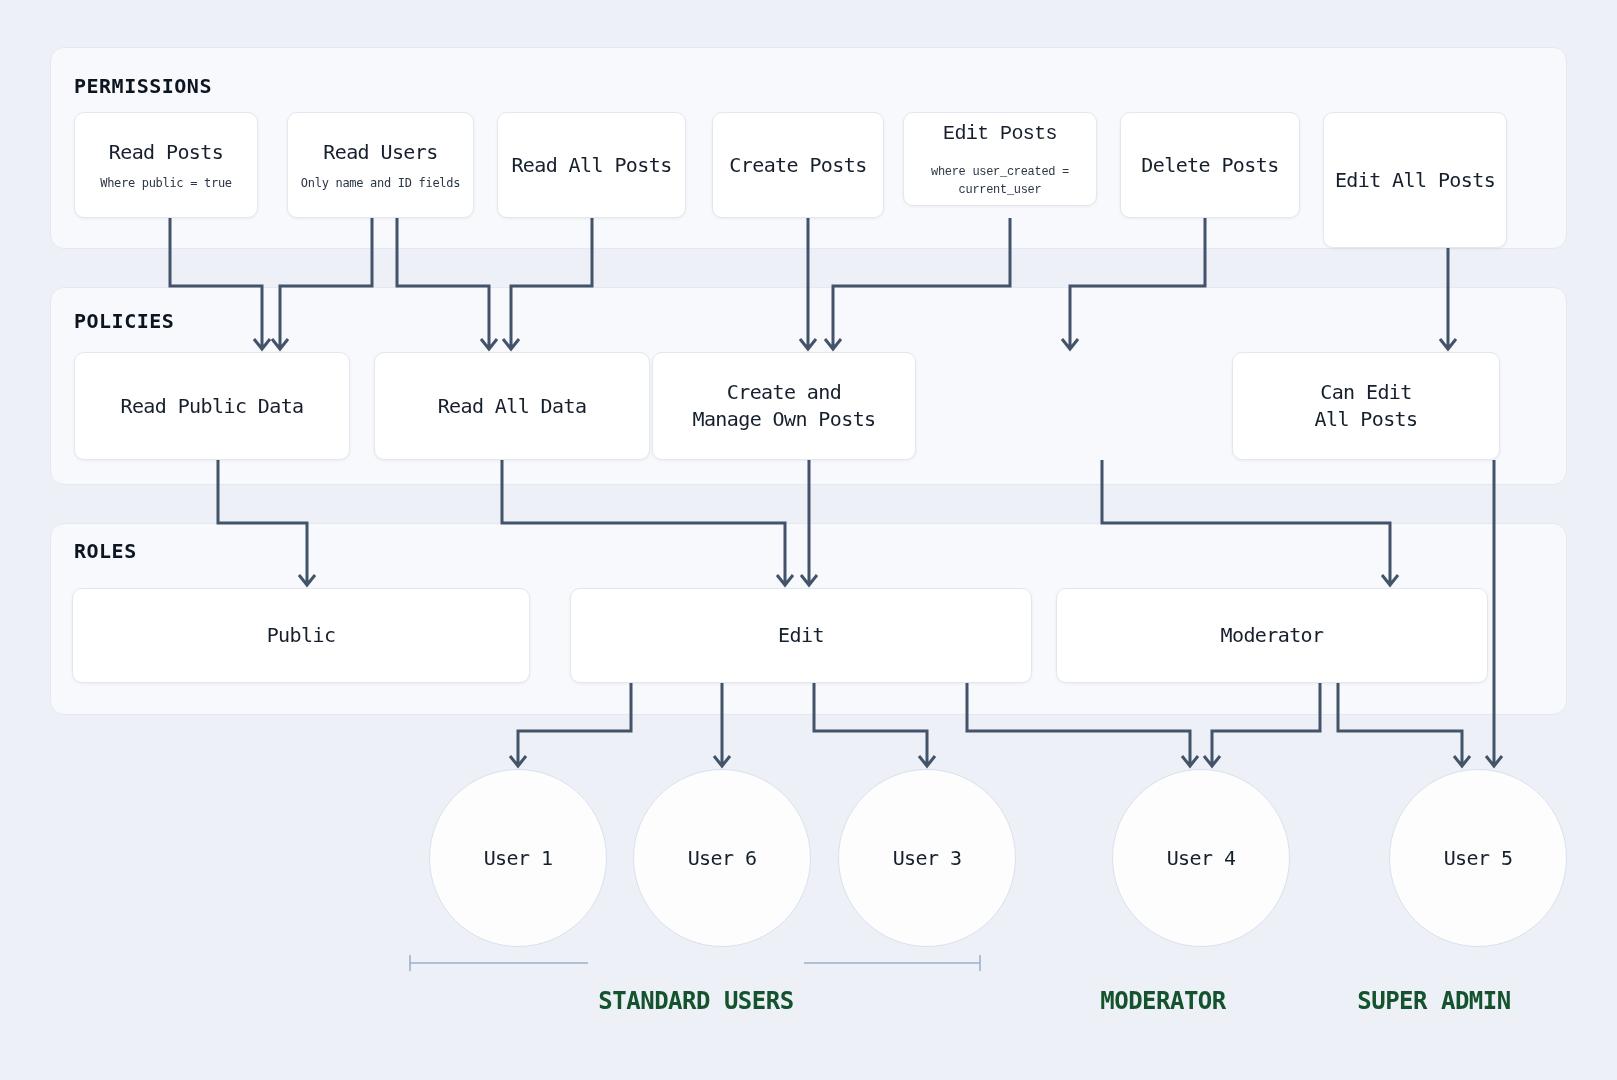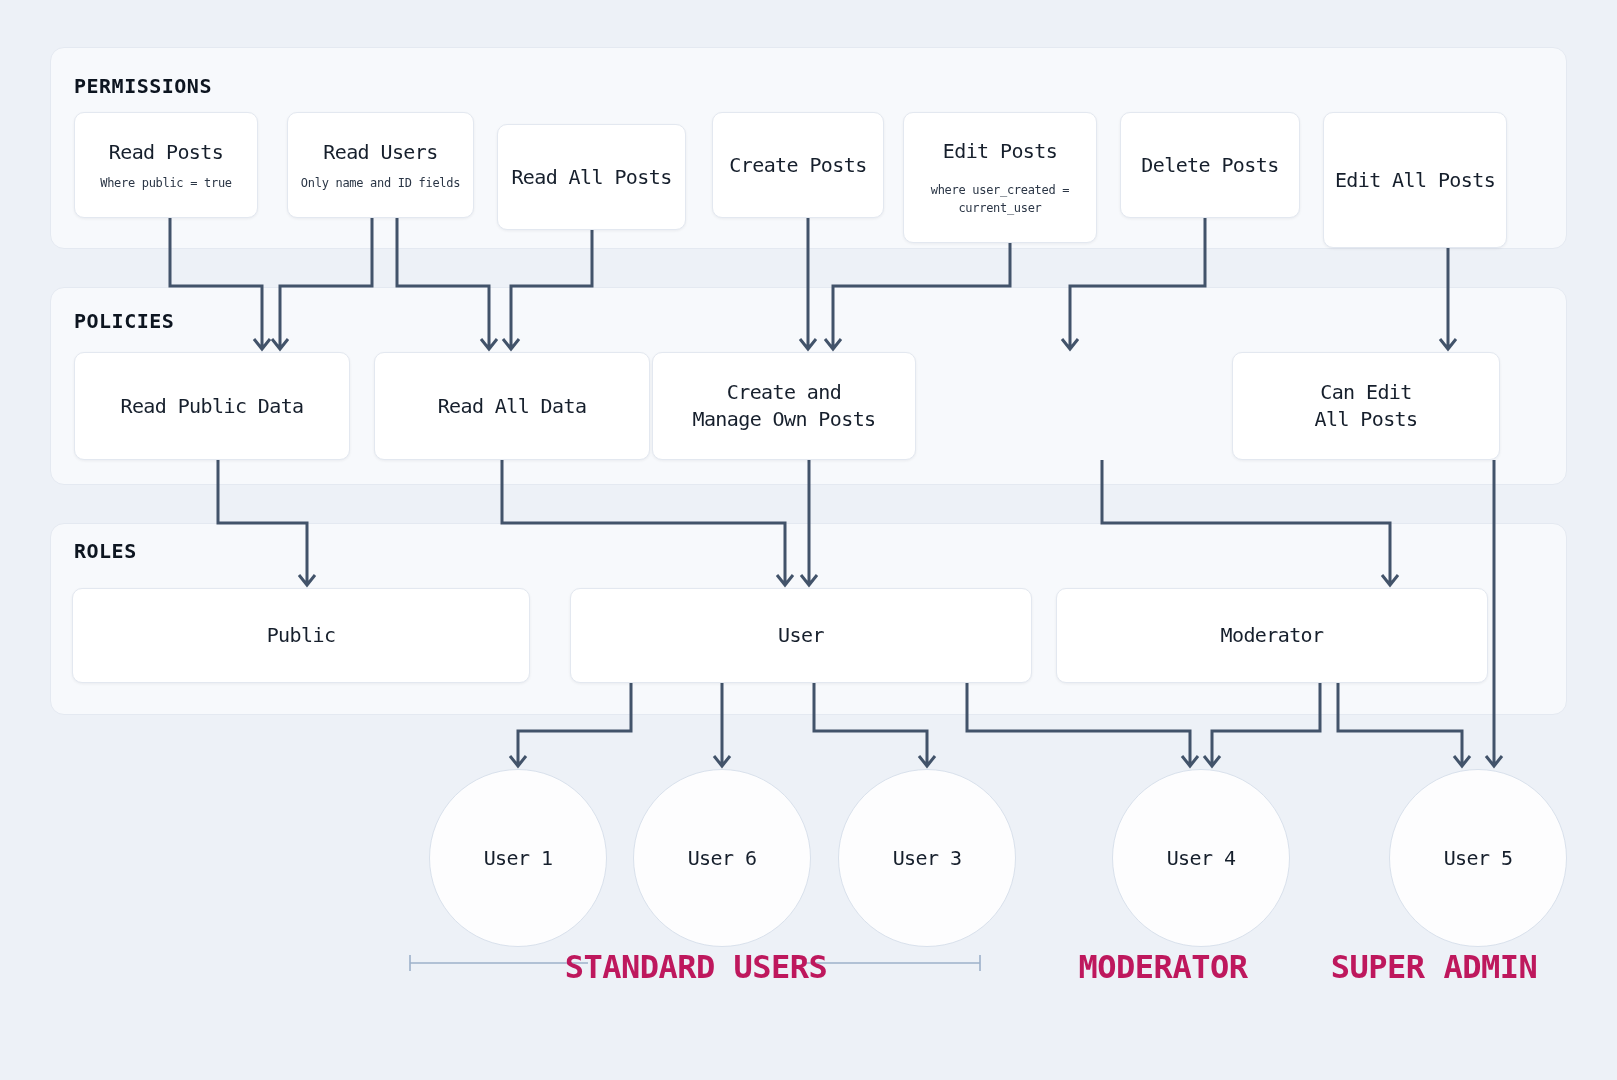--- a/index.html
+++ b/index.html
@@ -147,7 +147,7 @@
   <div class="node" style="left:712px;top:112px;width:172px;height:106px;">
     <span class="node-label">Create Posts</span>
   </div>
-  <div class="node" style="left:903px;top:112px;width:194px;height:131px;gap:16px;">
+  <div class="node" style="left:903px;top:112px;width:194px;height:94px;gap:16px;font-family:Liberation Mono, monospace;">
     <span class="node-label">Edit Posts</span>
     <span class="node-sublabel">where user_created =
 current_user</span>

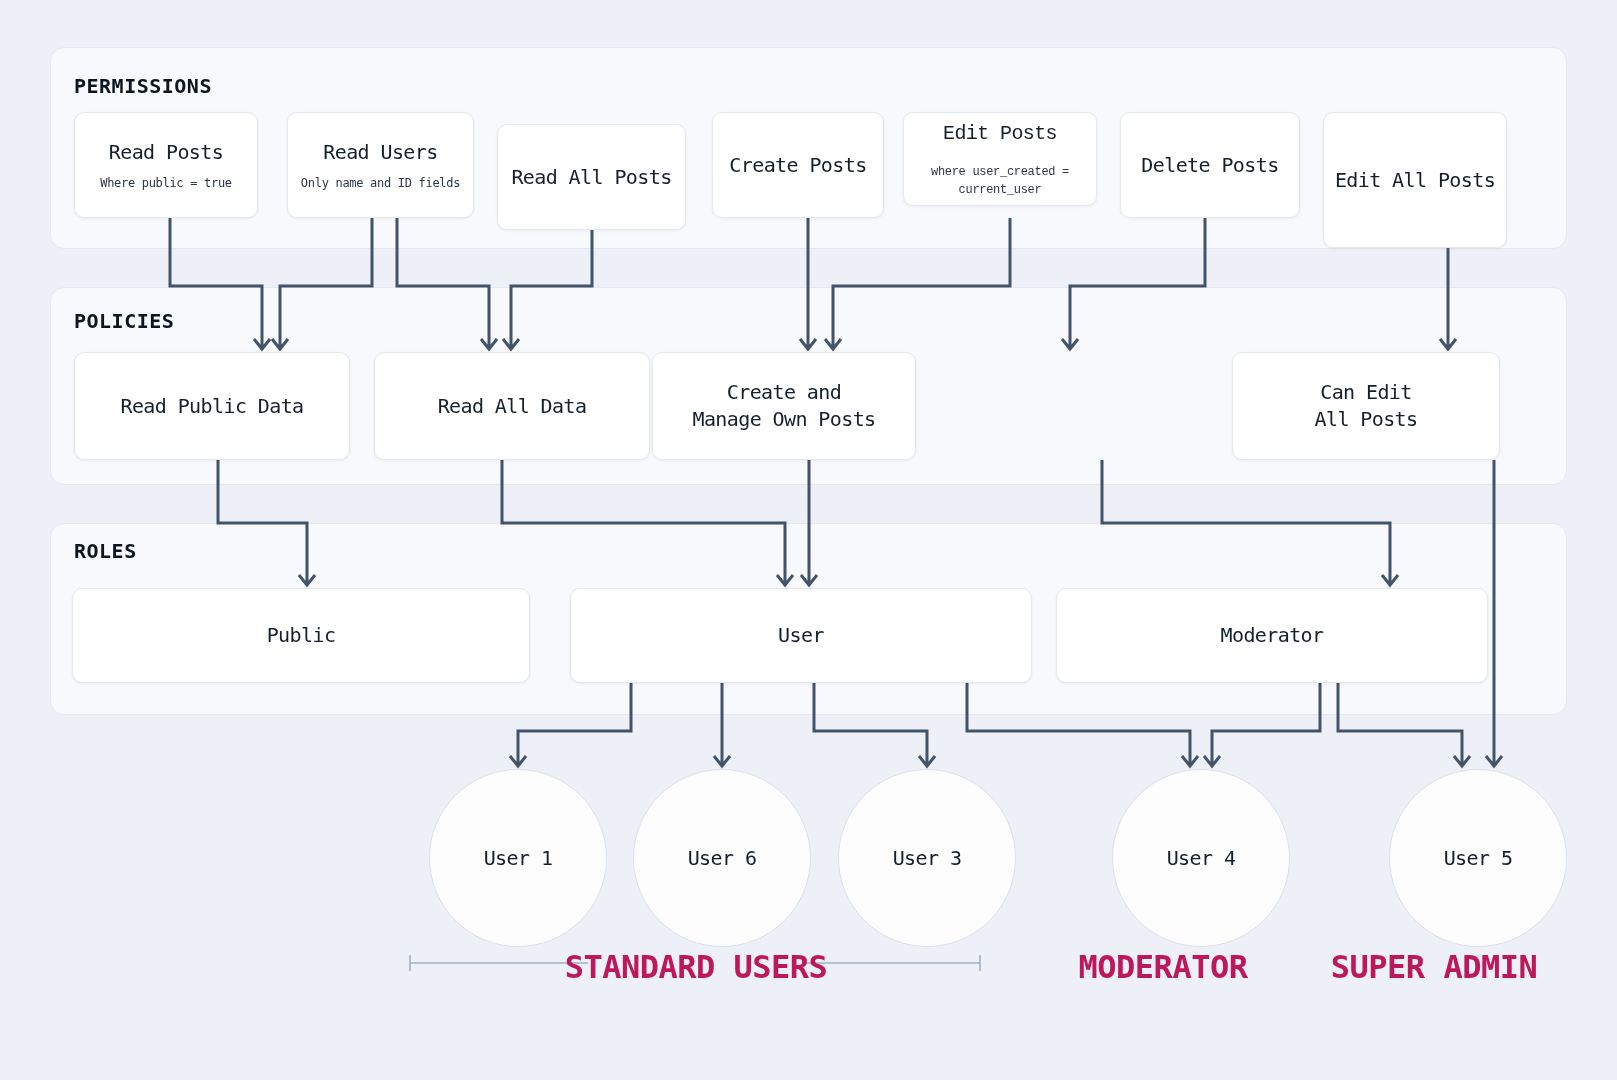--- a/index.html
+++ b/index.html
@@ -141,7 +141,7 @@
     <span class="node-label">Read Users</span>
     <span class="node-sublabel">Only name and ID fields</span>
   </div>
-  <div class="node" style="left:497px;top:112px;width:189px;height:106px;margin-top:12px;">
+  <div class="node" style="left:497px;top:112px;width:189px;height:106px;">
     <span class="node-label">Read All Posts</span>
   </div>
   <div class="node" style="left:712px;top:112px;width:172px;height:106px;">

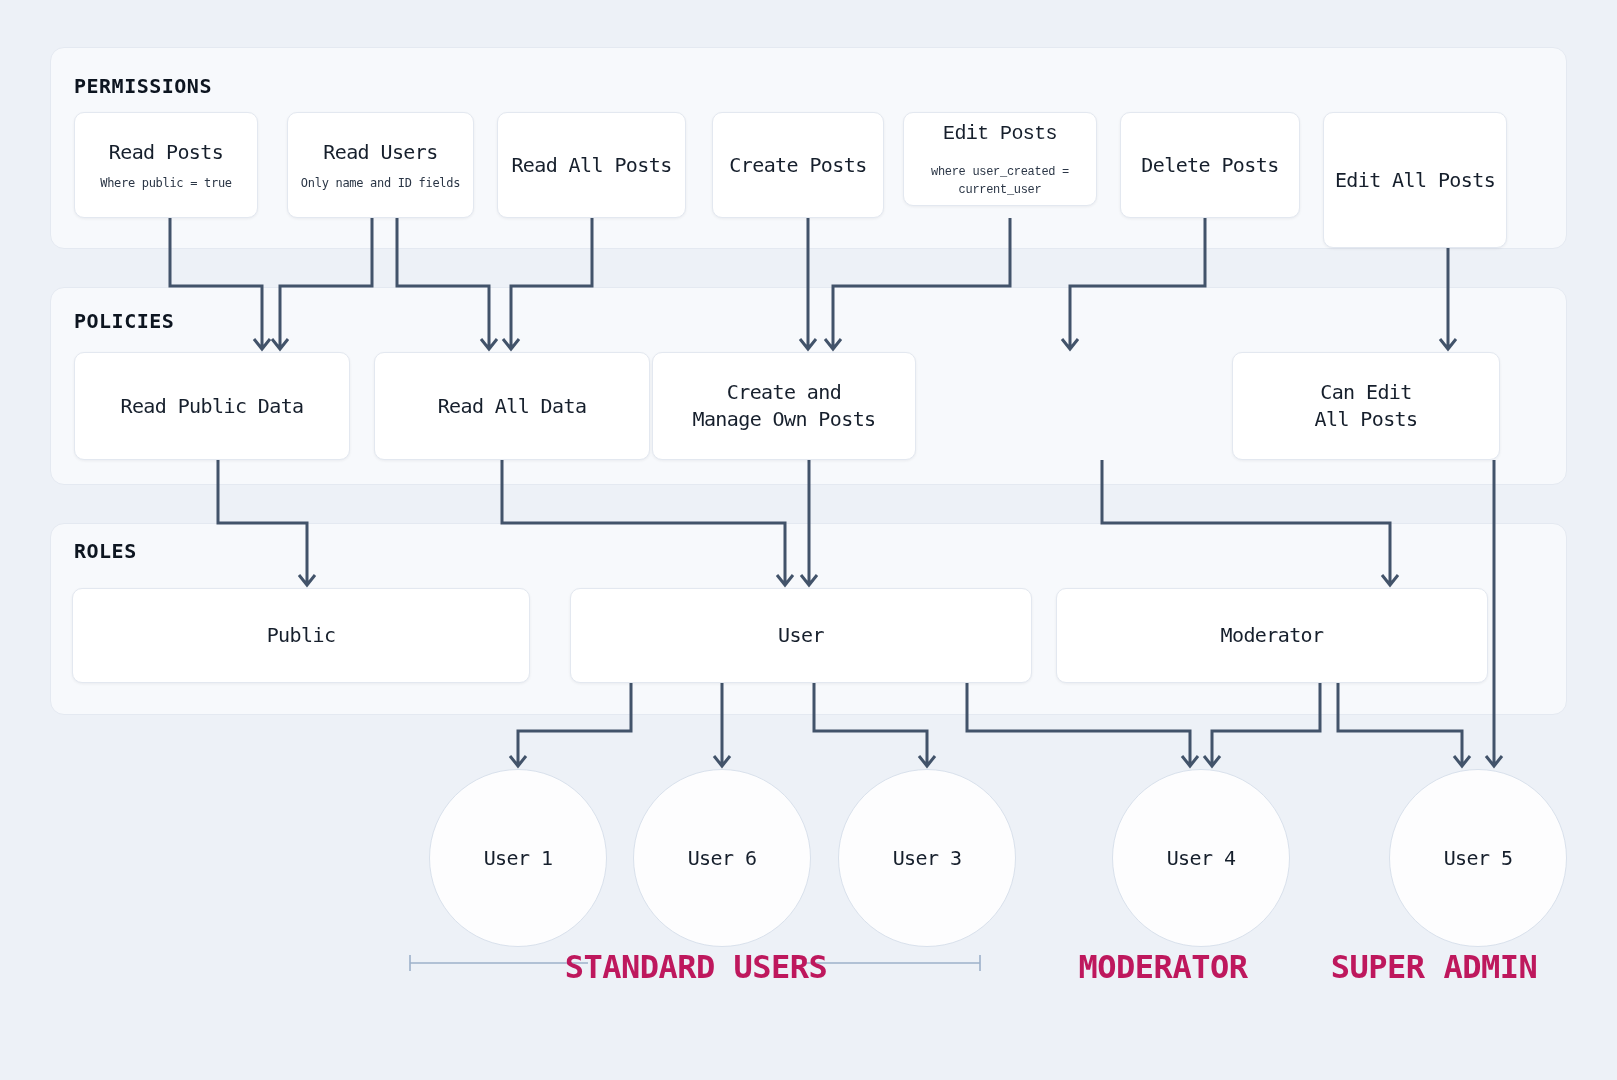--- a/index.html
+++ b/index.html
@@ -178,7 +178,7 @@
     <span class="node-label">Public</span>
   </div>
   <div class="node" style="left:570px;top:588px;width:462px;height:95px;">
-    <span class="node-label">User</span>
+    <span class="node-label">Edit</span>
   </div>
   <div class="node" style="left:1056px;top:588px;width:432px;height:95px;">
     <span class="node-label">Moderator</span>

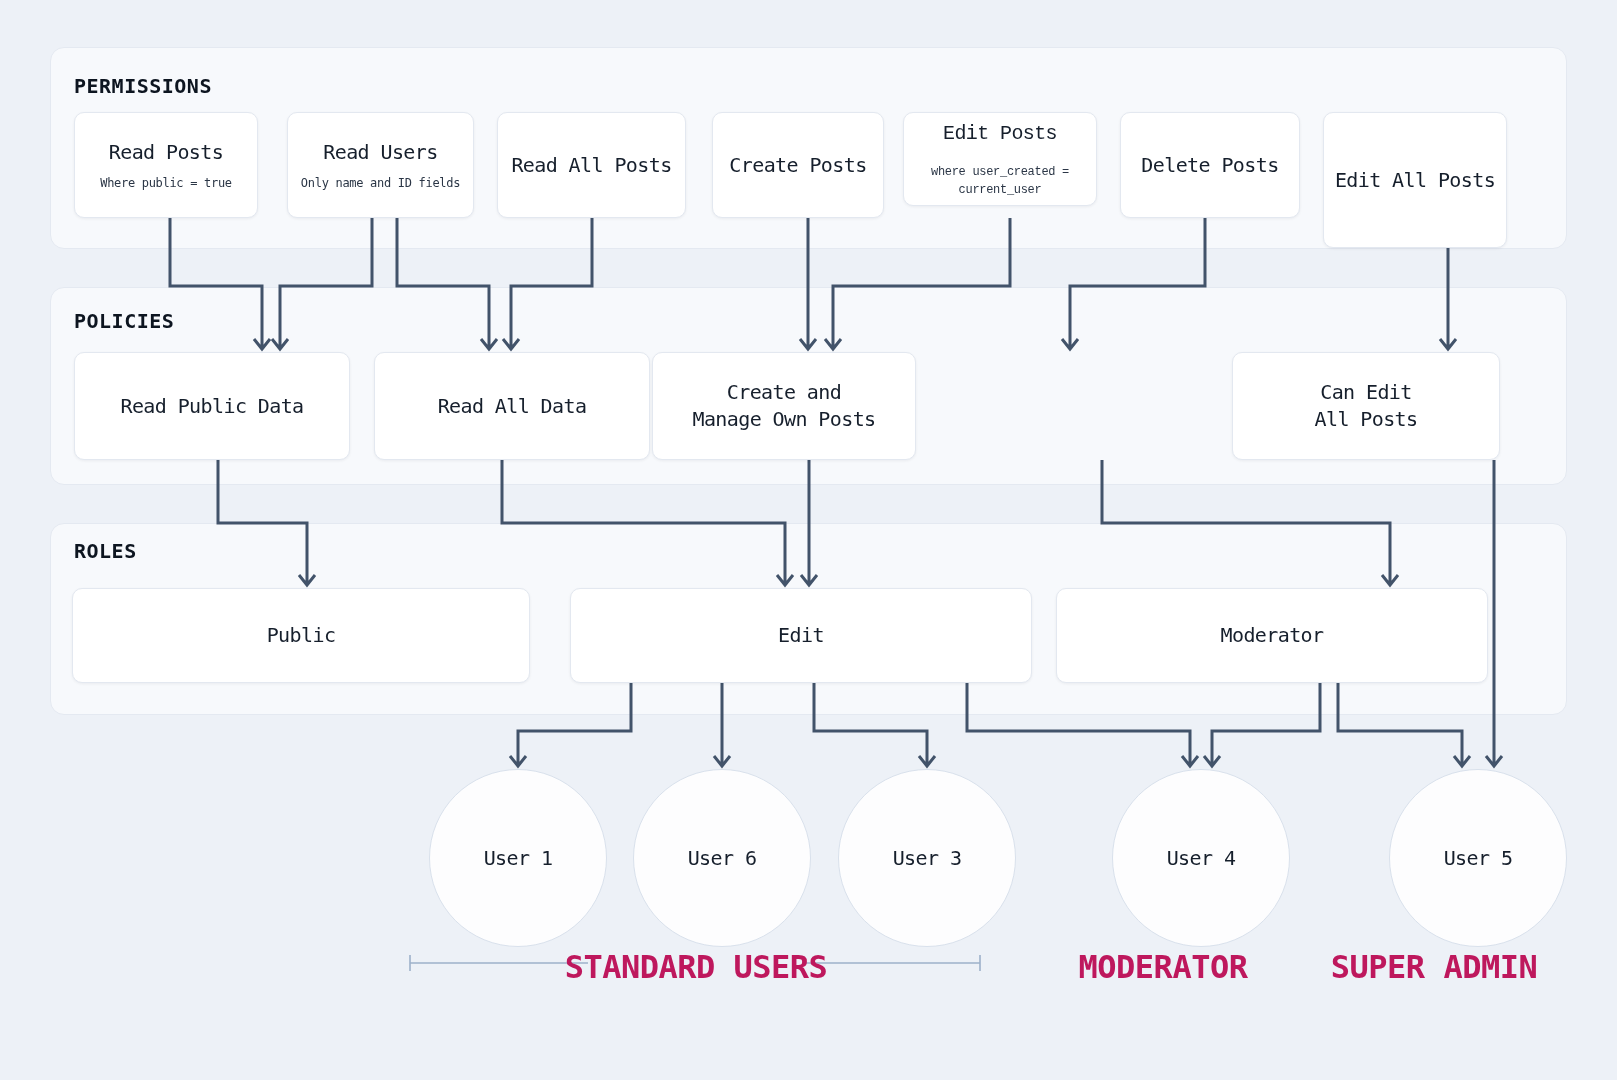--- a/index.html
+++ b/index.html
@@ -71,11 +71,12 @@
   .group-label{
     position:absolute;
     transform:translateX(-50%);
-    font-size:32px;
+    font-size:24px;
     font-weight:700;
     letter-spacing:-0.5px;
-    color:#be185d;
+    color:#14532d;
     white-space:nowrap;
+    margin-top:39px;
   }
   #edge-layer{
     position:absolute;

